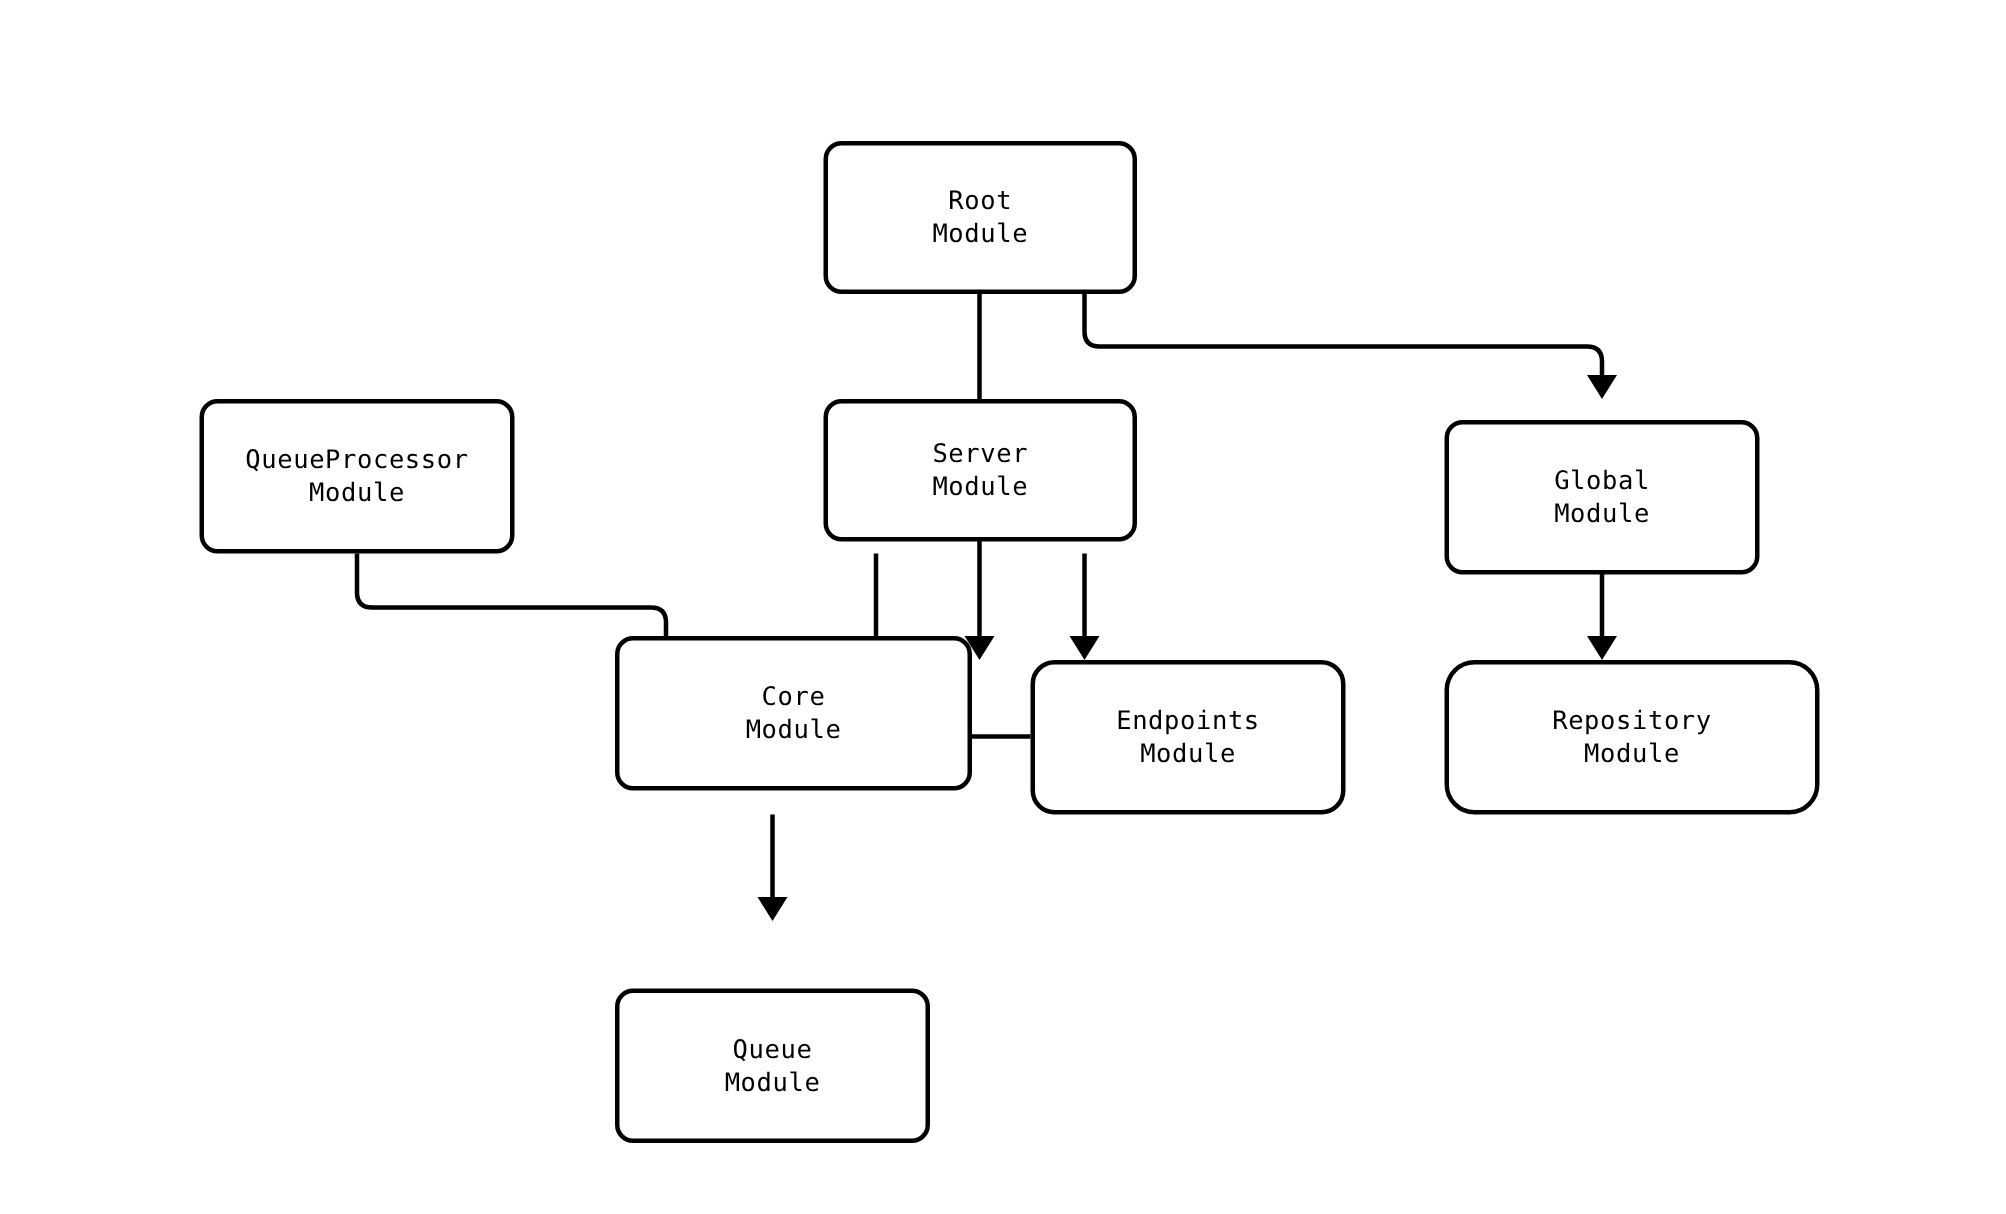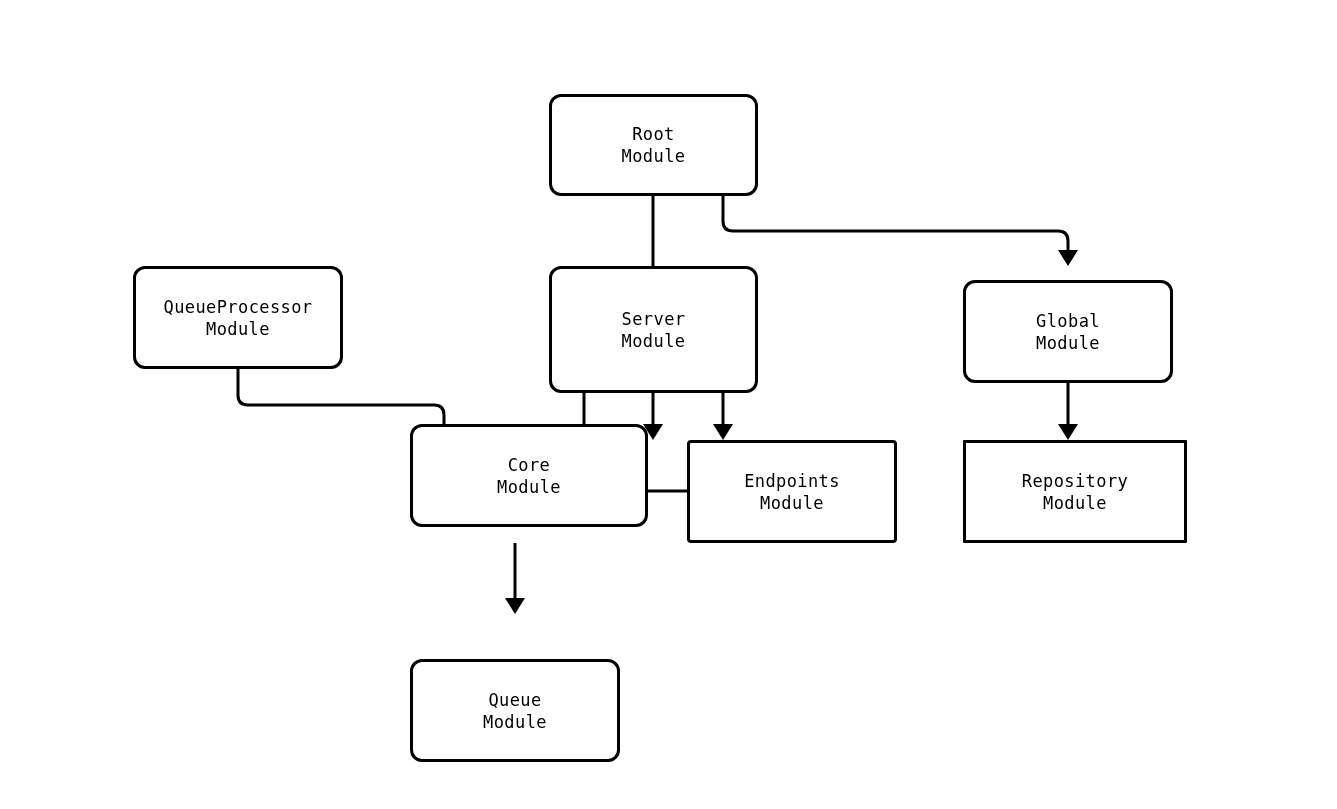--- a/index.html
+++ b/index.html
@@ -85,7 +85,7 @@
 Module</div>
   </div>
 
-  <div class="node" style="left: 549px; top: 266px; width: 209px; height: 127px; border-color: rgb(0, 0, 0); border-width: 3px; border-radius: 12px;">
+  <div class="node" style="left: 549px; top: 266px; width: 209px; height: 95px; border-color: rgb(0, 0, 0); border-width: 3px; border-radius: 12px;">
     <div class="node-label" style="color: rgb(0, 0, 0);">Server
 Module</div>
   </div>

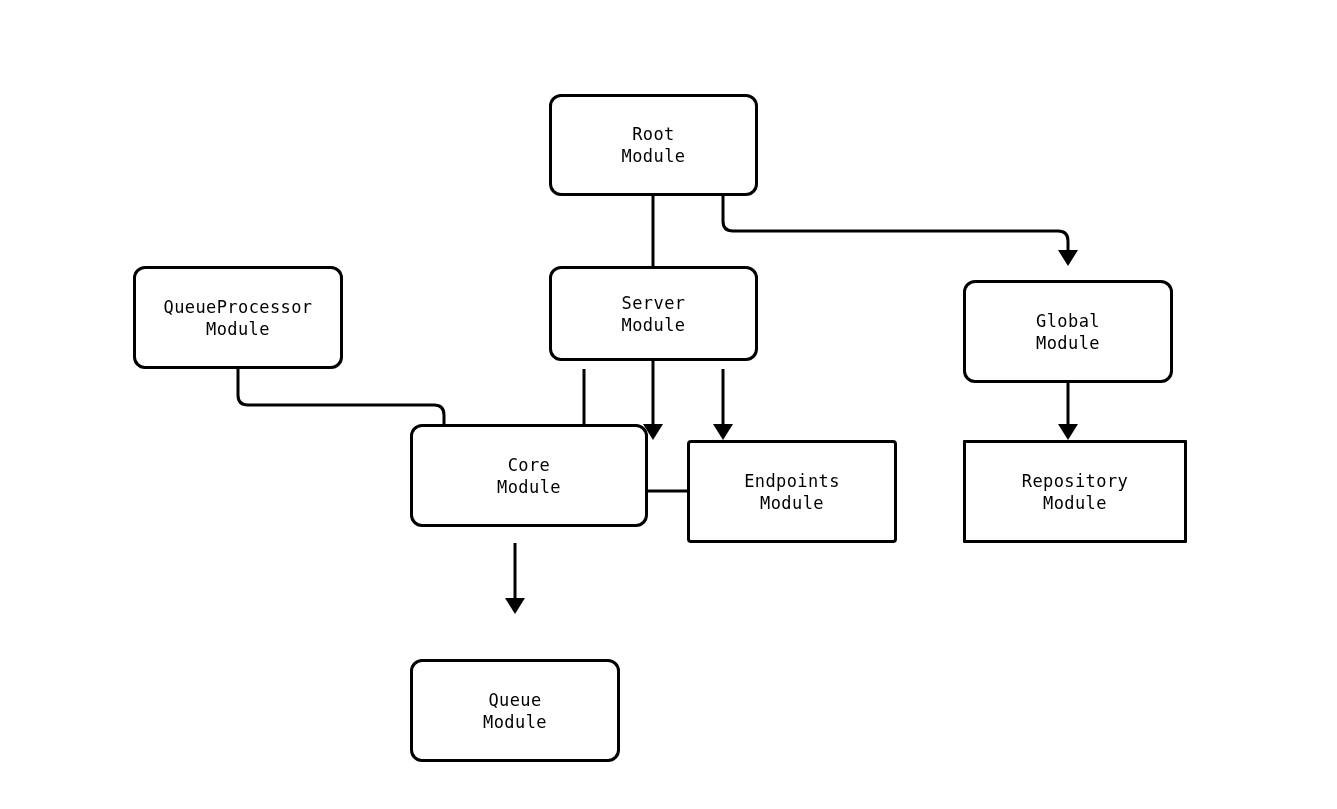--- a/index.html
+++ b/index.html
@@ -100,7 +100,7 @@
 Module</div>
   </div>
 
-  <div class="node" style="left: 687px; top: 440px; width: 210px; height: 103px; border-color: rgb(0, 0, 0); border-width: 3px; border-radius: 4px;">
+  <div class="node" style="left: 687px; top: 440px; width: 210px; height: 103px; border-color: rgb(0, 0, 0); border-width: 3px; border-radius: 16px;">
     <div class="node-label" style="color: rgb(0, 0, 0);">Endpoints
 Module</div>
   </div>

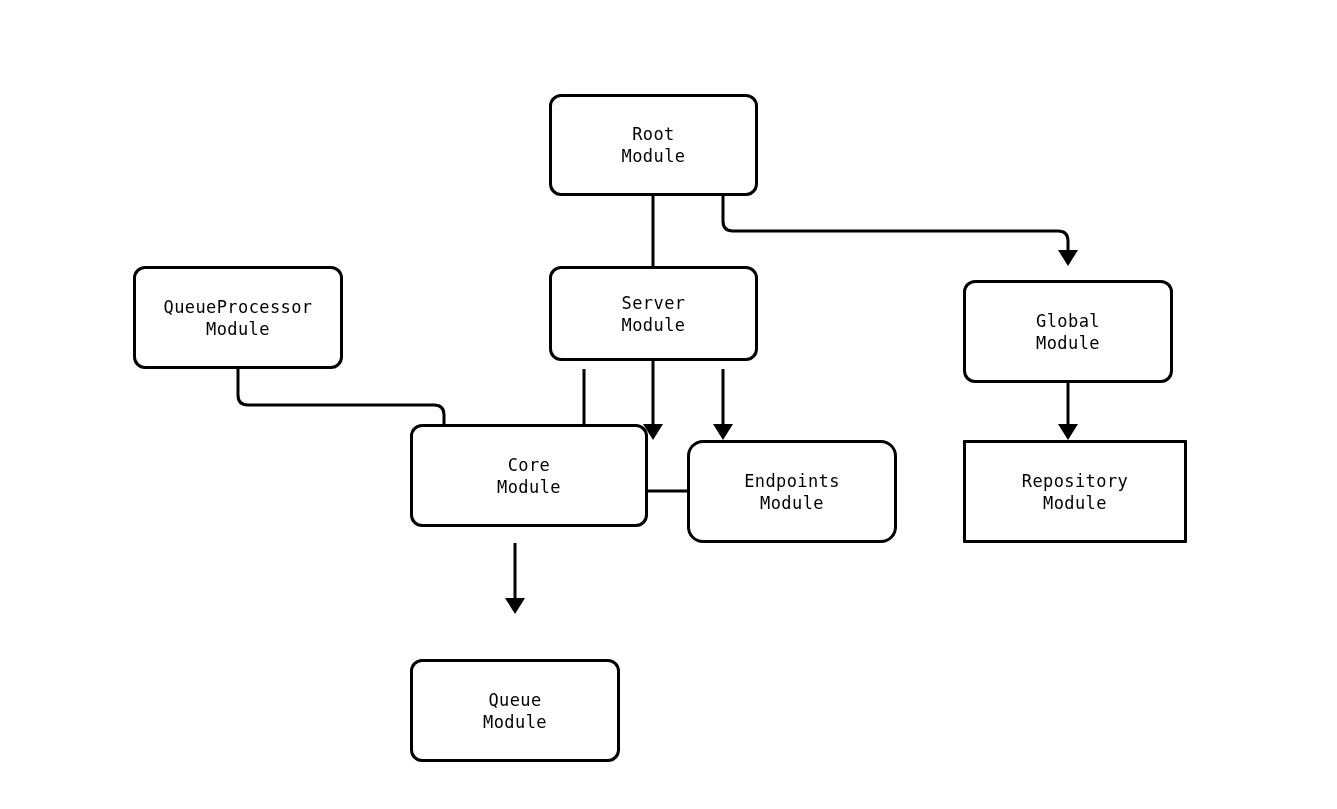--- a/index.html
+++ b/index.html
@@ -105,7 +105,7 @@
 Module</div>
   </div>
 
-  <div class="node" style="left: 963px; top: 440px; width: 224px; height: 103px; border-color: rgb(0, 0, 0); border-width: 3px; border-radius: 1px;">
+  <div class="node" style="left: 963px; top: 440px; width: 250px; height: 103px; border-color: rgb(0, 0, 0); border-width: 3px; border-radius: 20px;">
     <div class="node-label" style="color: rgb(0, 0, 0);">Repository
 Module</div>
   </div>

